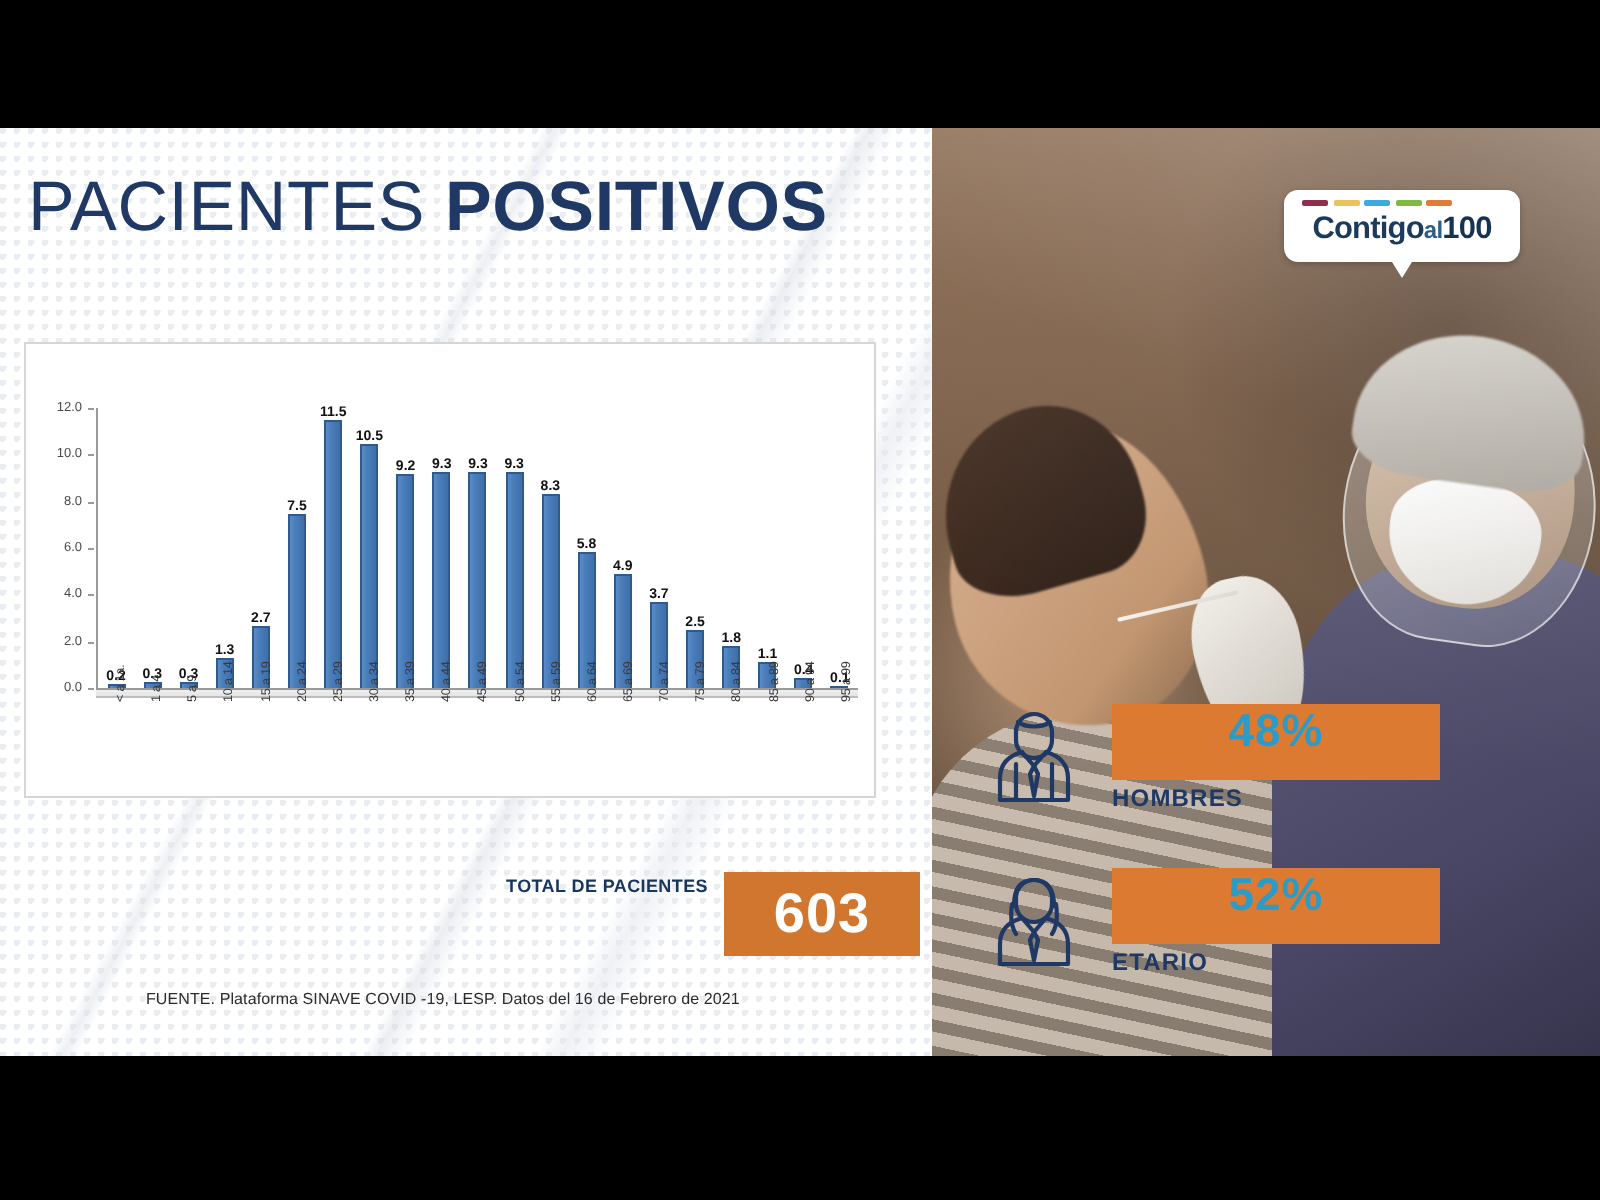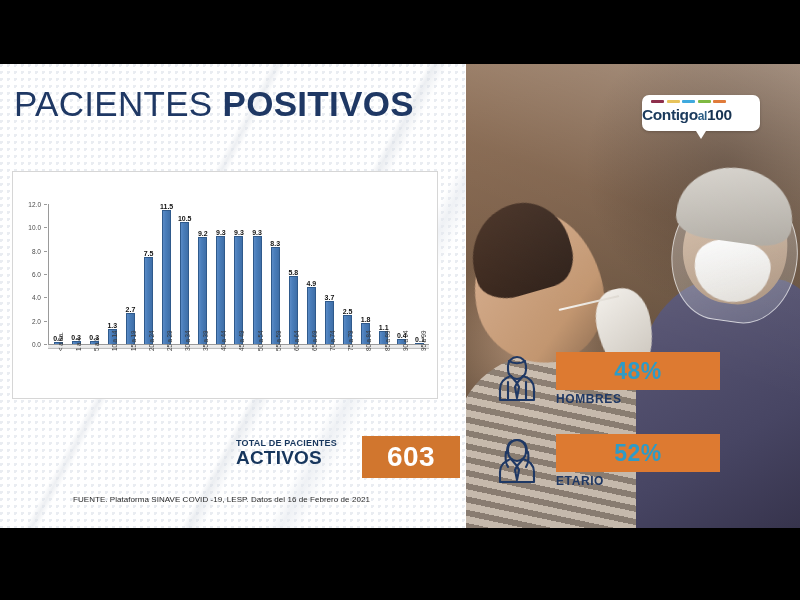--- a/index.html
+++ b/index.html
@@ -190,7 +190,7 @@
   #logo-bars { position:absolute; left:9px; top:5px; display:flex; gap:2.5px; }
   .logo-bar { width:13px; height:3px; border-radius:1px; }
   #logo-text {
-    position:absolute; left:0; right:0; top:11px; 
+    position:absolute; left:0; right:0; top:11px; text-align:center;
     font-size:15.5px; font-weight:800; color:#1B3A5C; letter-spacing:-.4px;
   }
   #logo-text .al { font-size:12px; font-weight:600; color:#2E5F86; }

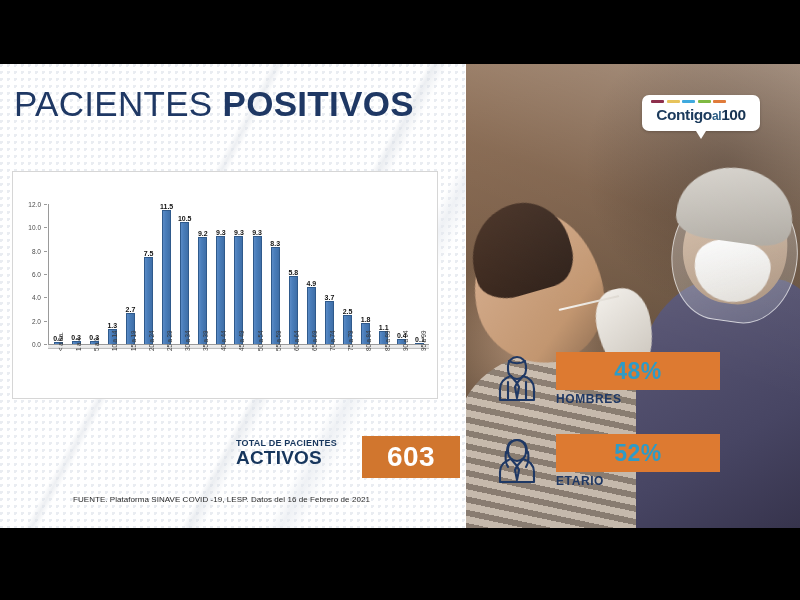--- a/index.html
+++ b/index.html
@@ -203,7 +203,7 @@
   .stat-icon { position:absolute; left:0; top:0; width:54px; height:54px; }
   .stat-box {
     position:absolute; left:66px; top:0; width:164px; height:38px;
-    background:#DD7A31; display:flex; align-items:center; justify-content:center;
+    background:#DD7A31; display:flex; justify-content:center;
   }
   .stat-pct { font-size:23px; font-weight:800; color:#2E9BC7; letter-spacing:.5px; }
   .stat-label {

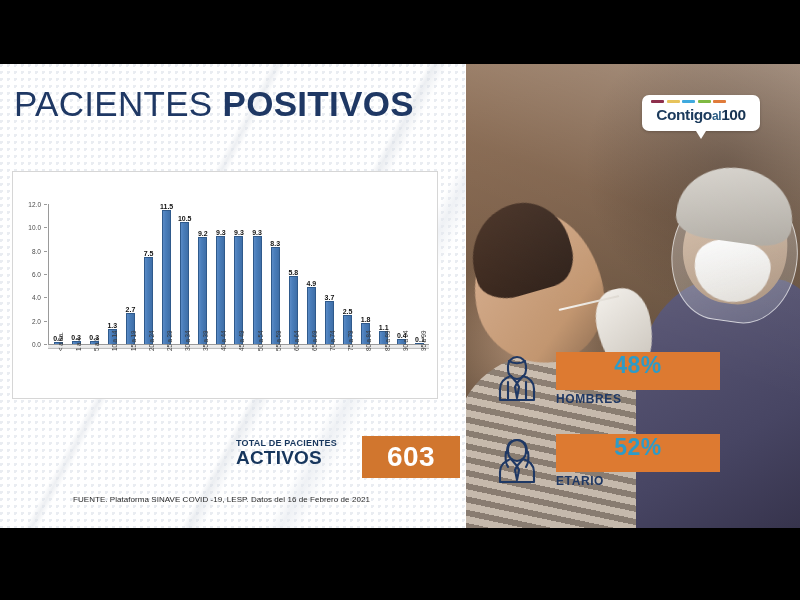--- a/index.html
+++ b/index.html
@@ -82,7 +82,7 @@
 
   
   #total-group { position:absolute; left:236px; top:372px; width:224px; height:42px; }
-  #total-text { position:absolute; left:0; top:2px; width:118px; text-align:left; }
+  #total-text { position:absolute; left:0; top:2px; width:118px; text-align:right; }
   #total-label1 { font-size:9px; font-weight:700; color:#17365D; letter-spacing:.2px; }
   #total-label2 { font-size:19px; font-weight:800; color:#17365D; letter-spacing:.2px; line-height:20px; }
   #total-box {

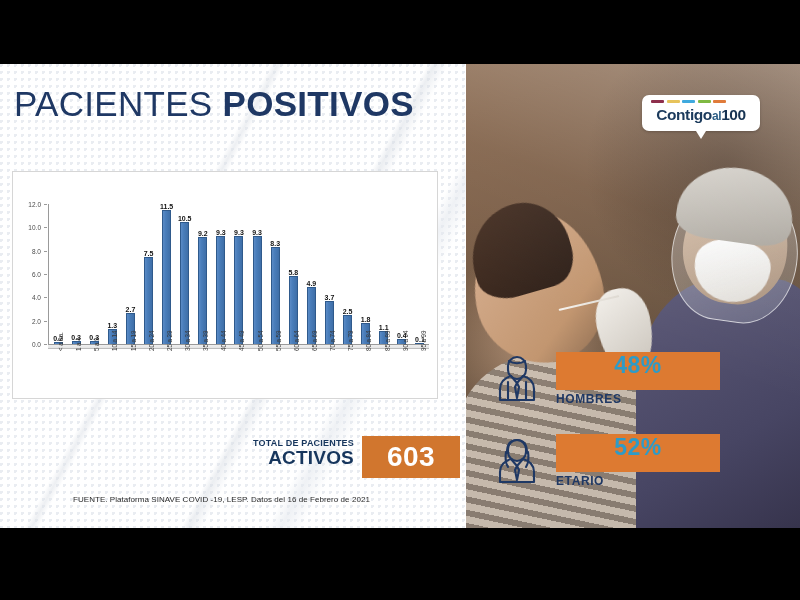--- a/index.html
+++ b/index.html
@@ -425,7 +425,6 @@
     <div id="total-group">
       <div id="total-text">
         <div id="total-label1">TOTAL DE PACIENTES</div>
-        <div id="total-label2">ACTIVOS</div>
       </div>
       <div id="total-box">
         <span id="total-value">603</span>

